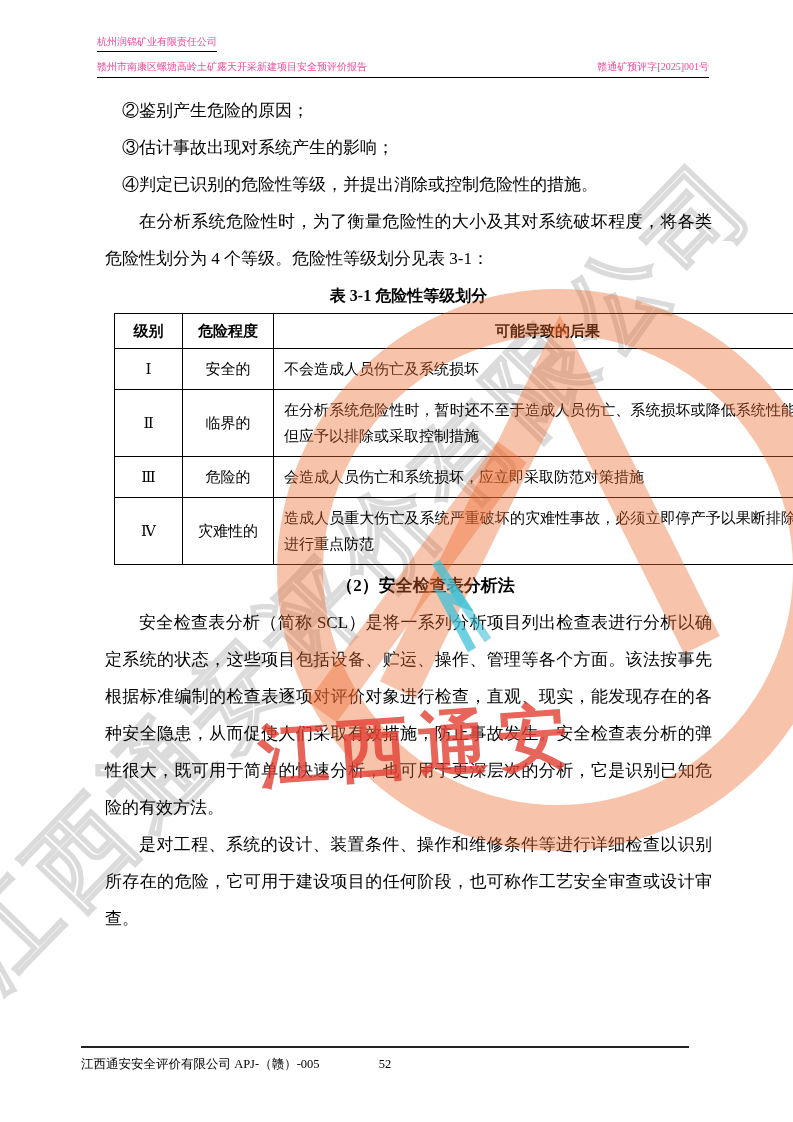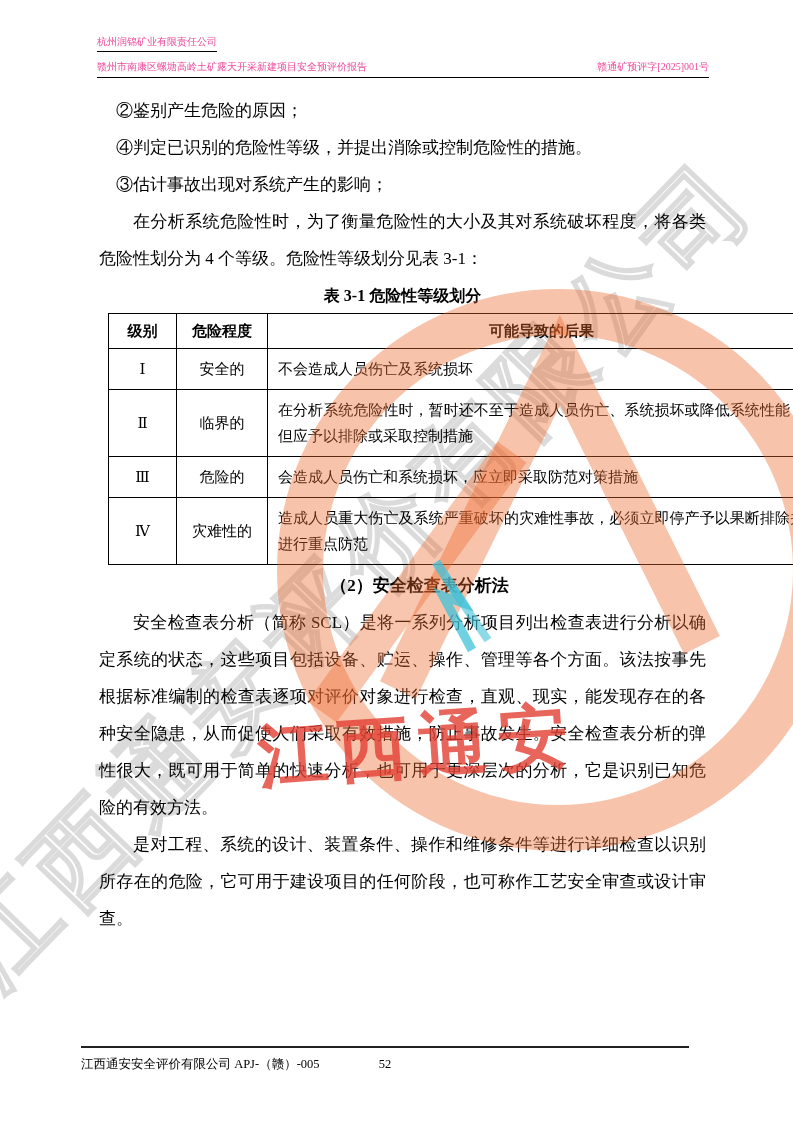--- a/index.html
+++ b/index.html
@@ -16,7 +16,7 @@
   .header .line2 { display:flex; justify-content:space-between; align-items:flex-end; border-bottom:1px solid #000; padding-bottom:2px; margin-top:6px; }
 
   
-  .content { position:absolute; left:99px; top:92px; width:607px; z-index:1;
+  .content { position:absolute; left:105px; top:92px; width:607px; z-index:1;
              font-size:17px; line-height:37px; text-align:justify; }
   .item { text-indent:1em; }
   .para { text-indent:2em; }

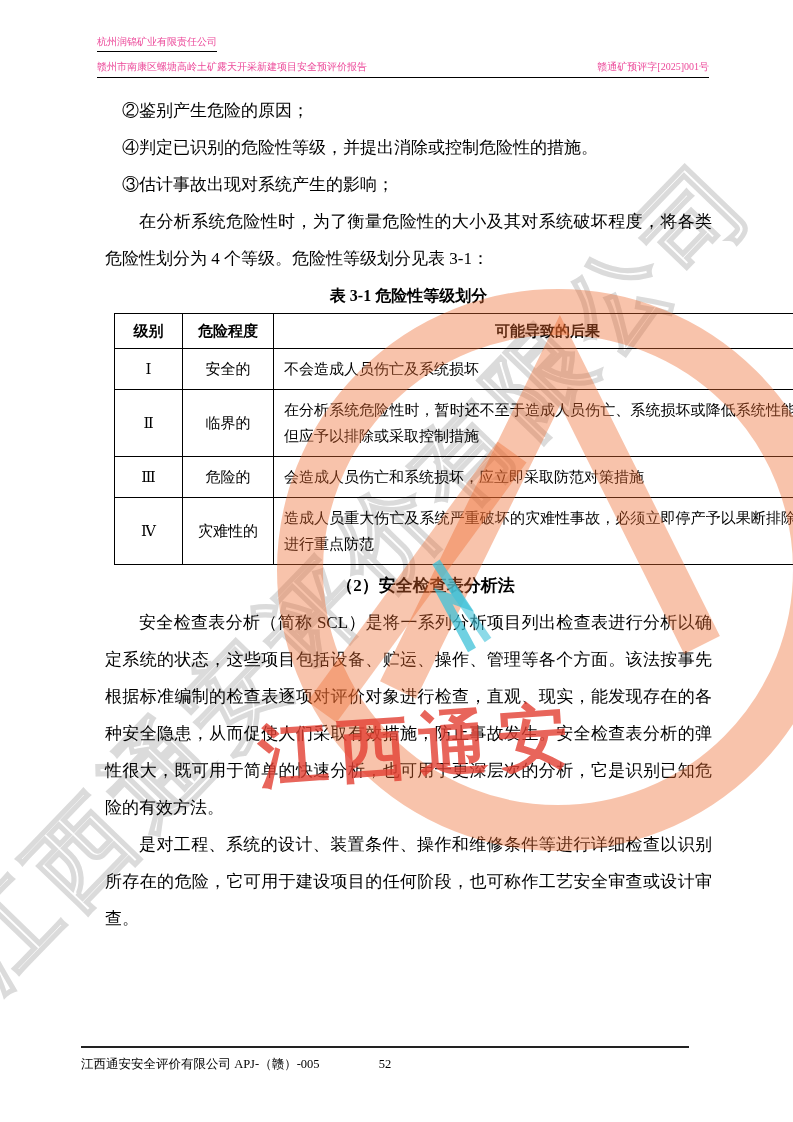--- a/index.html
+++ b/index.html
@@ -68,8 +68,8 @@
 
   <div class="content">
     <div class="item">②鉴别产生危险的原因；</div>
+    <div class="item">③估计事故出现对系统产生的影响；</div>
     <div class="item">④判定已识别的危险性等级，并提出消除或控制危险性的措施。</div>
-    <div class="item">③估计事故出现对系统产生的影响；</div>
 
     <div class="para">在分析系统危险性时，为了衡量危险性的大小及其对系统破坏程度，将各类危险性划分为 4 个等级。危险性等级划分见表 3-1：</div>
 

